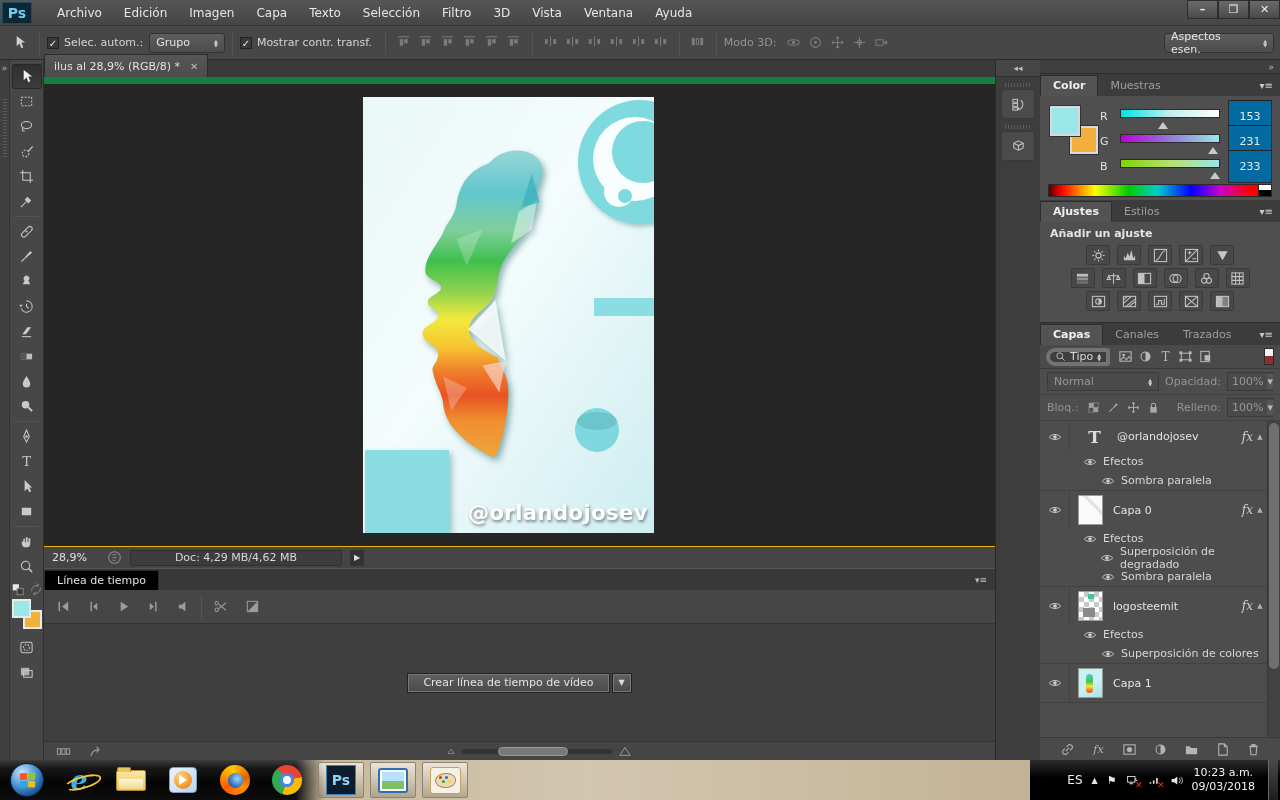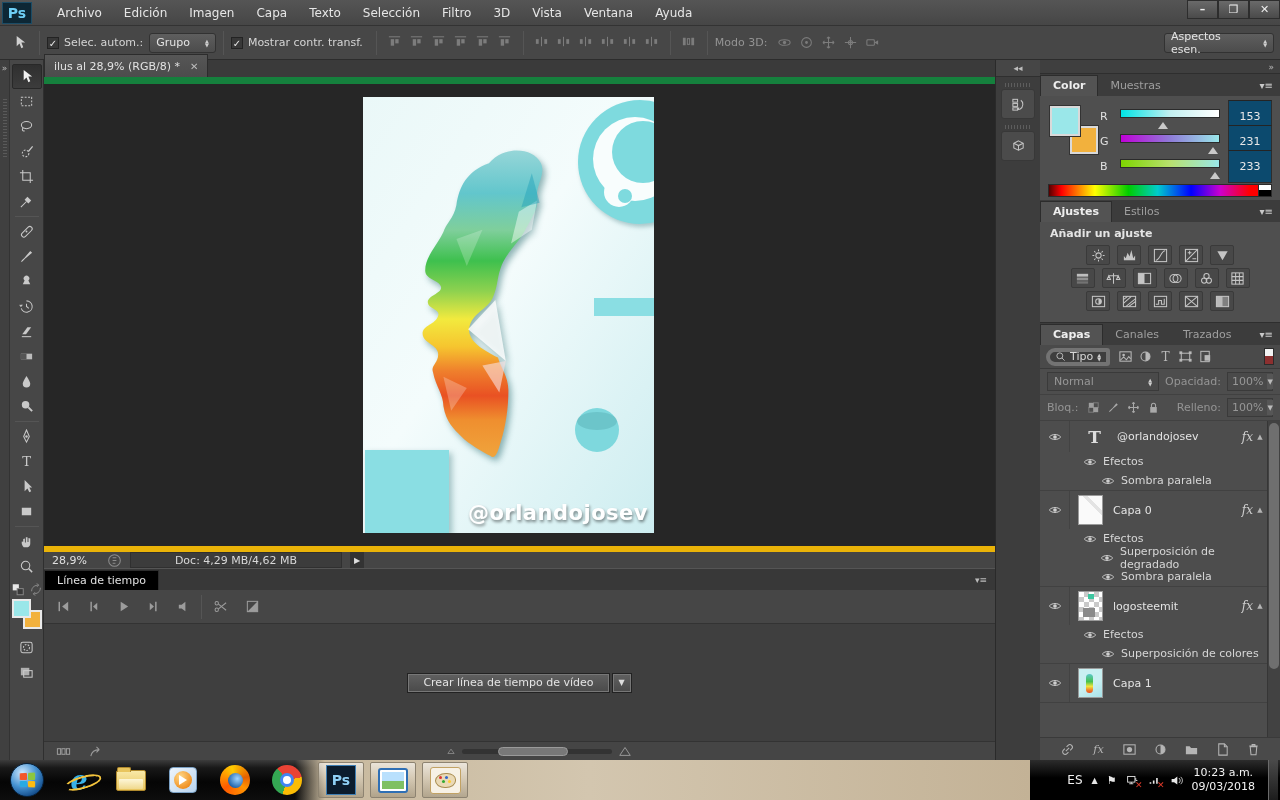--- a/index.html
+++ b/index.html
@@ -26,7 +26,7 @@
     font-size:10px;line-height:11px;text-align:center;margin-right:5px}
   .opt-label{color:#d5d5d5;font-size:11px;margin-right:6px}
   .dropdown{height:20px;background:linear-gradient(#5e5e5e,#4c4c4c);border:1px solid #323232;border-radius:3px;
-    display:flex;align-items:center;padding:0 6px;color:#e3e3e3;gap:15px}
+    display:flex;align-items:center;padding:0 6px;color:#e3e3e3;gap:24px}
   .updown{display:flex;flex-direction:column;font-size:5px;line-height:4px;color:#cfcfcf}
   .opt-icon{width:22px;height:22px;display:flex;align-items:center;justify-content:center;color:#8d8d8d}
   .opt-icon.dim{color:#7c7c7c}

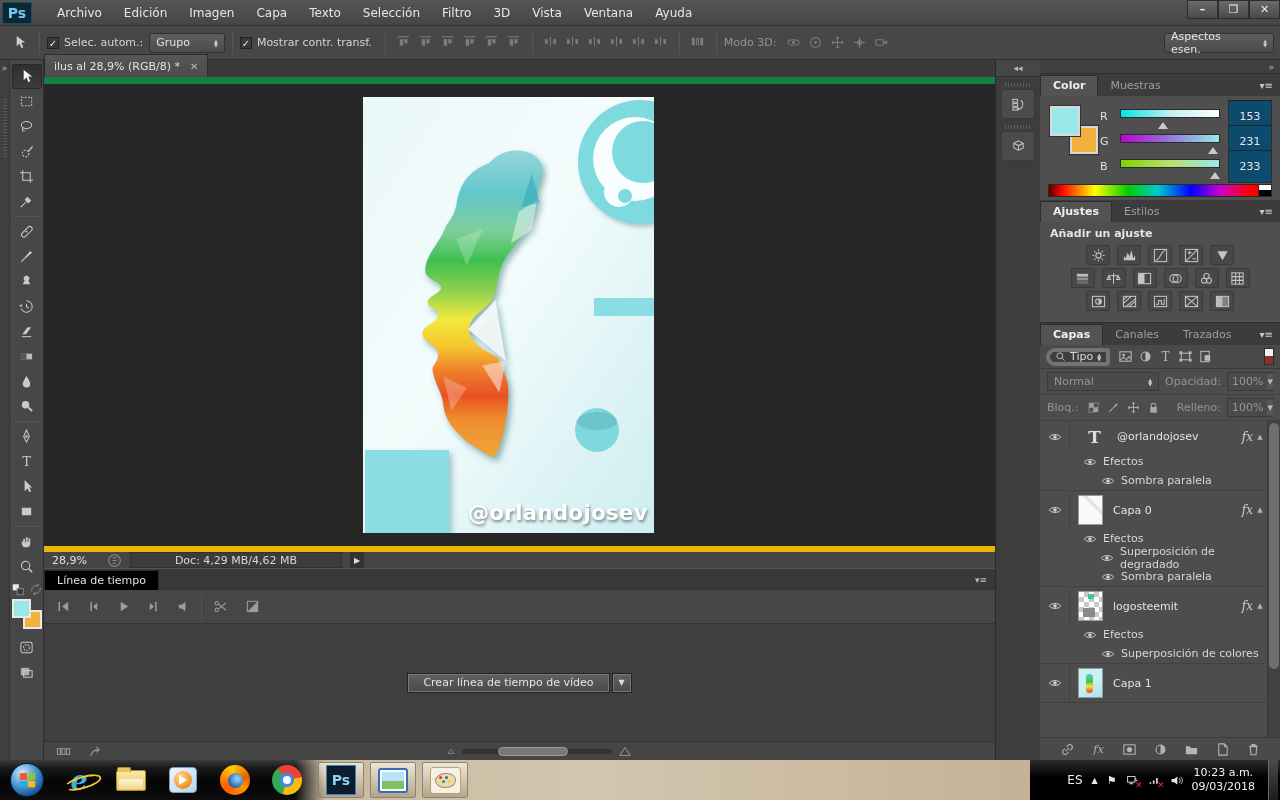--- a/index.html
+++ b/index.html
@@ -105,7 +105,7 @@
   .ch-track-wrap{flex:1;position:relative;margin:0 8px;height:18px}
   .ch-track{height:9px;border:1px solid #2b2b2b;margin-top:1px}
   .ch-thumb{position:absolute;top:9px;width:0;height:0;border:5px solid transparent;border-bottom:7px solid #c9c9c9}
-  .ch-value{width:44px;height:33px;background:#0c4a6e;border:1px solid #2d2d2d;border-top-color:#242424;
+  .ch-value{width:44px;height:33px;background:#0369a1;border:1px solid #2d2d2d;border-top-color:#242424;
     color:#e8e8e8;display:flex;align-items:center;justify-content:center}
   #spectrum-row{display:flex;margin:3px 8px 0 8px;height:13px}
   #spectrum{flex:1;border:1px solid #2b2b2b;

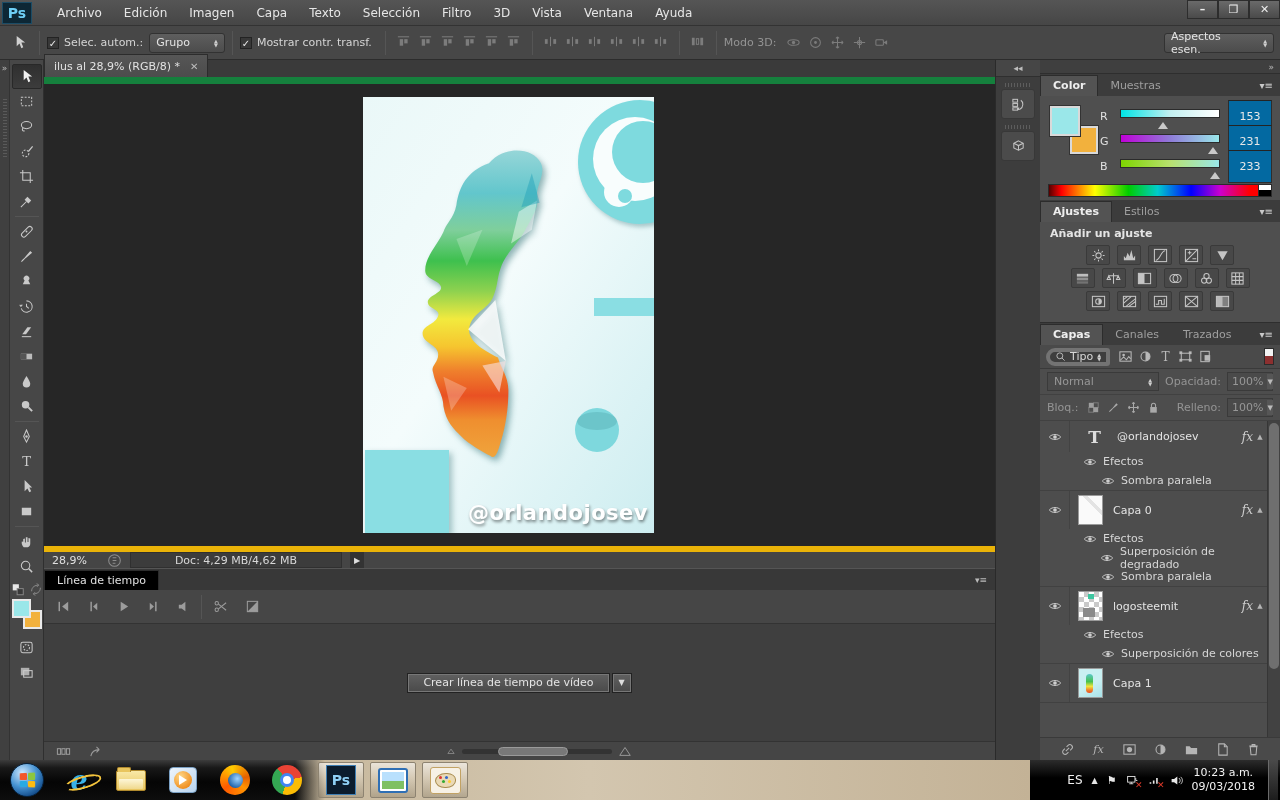--- a/index.html
+++ b/index.html
@@ -56,7 +56,7 @@
   #doc-tab .close{color:#bdbdbd;font-size:10px}
   #canvas-area{height:462px;background:#262626;position:relative}
   #artwork{position:absolute;left:319px;top:13px;width:291px;height:436px}
-  #status-bar{height:22px;background:#454545;border-top:6px solid #eab308;display:flex;align-items:center;gap:8px;padding:0 8px}
+  #status-bar{height:22px;background:#454545;border-top:1px solid #eab308;display:flex;align-items:center;gap:8px;padding:0 8px}
   #status-zoom{width:46px;color:#e0e0e0}
   #status-doc{width:212px;height:16px;background:#3c3c3c;border:1px solid #303030;color:#d8d8d8;
     display:flex;align-items:center;justify-content:center}

